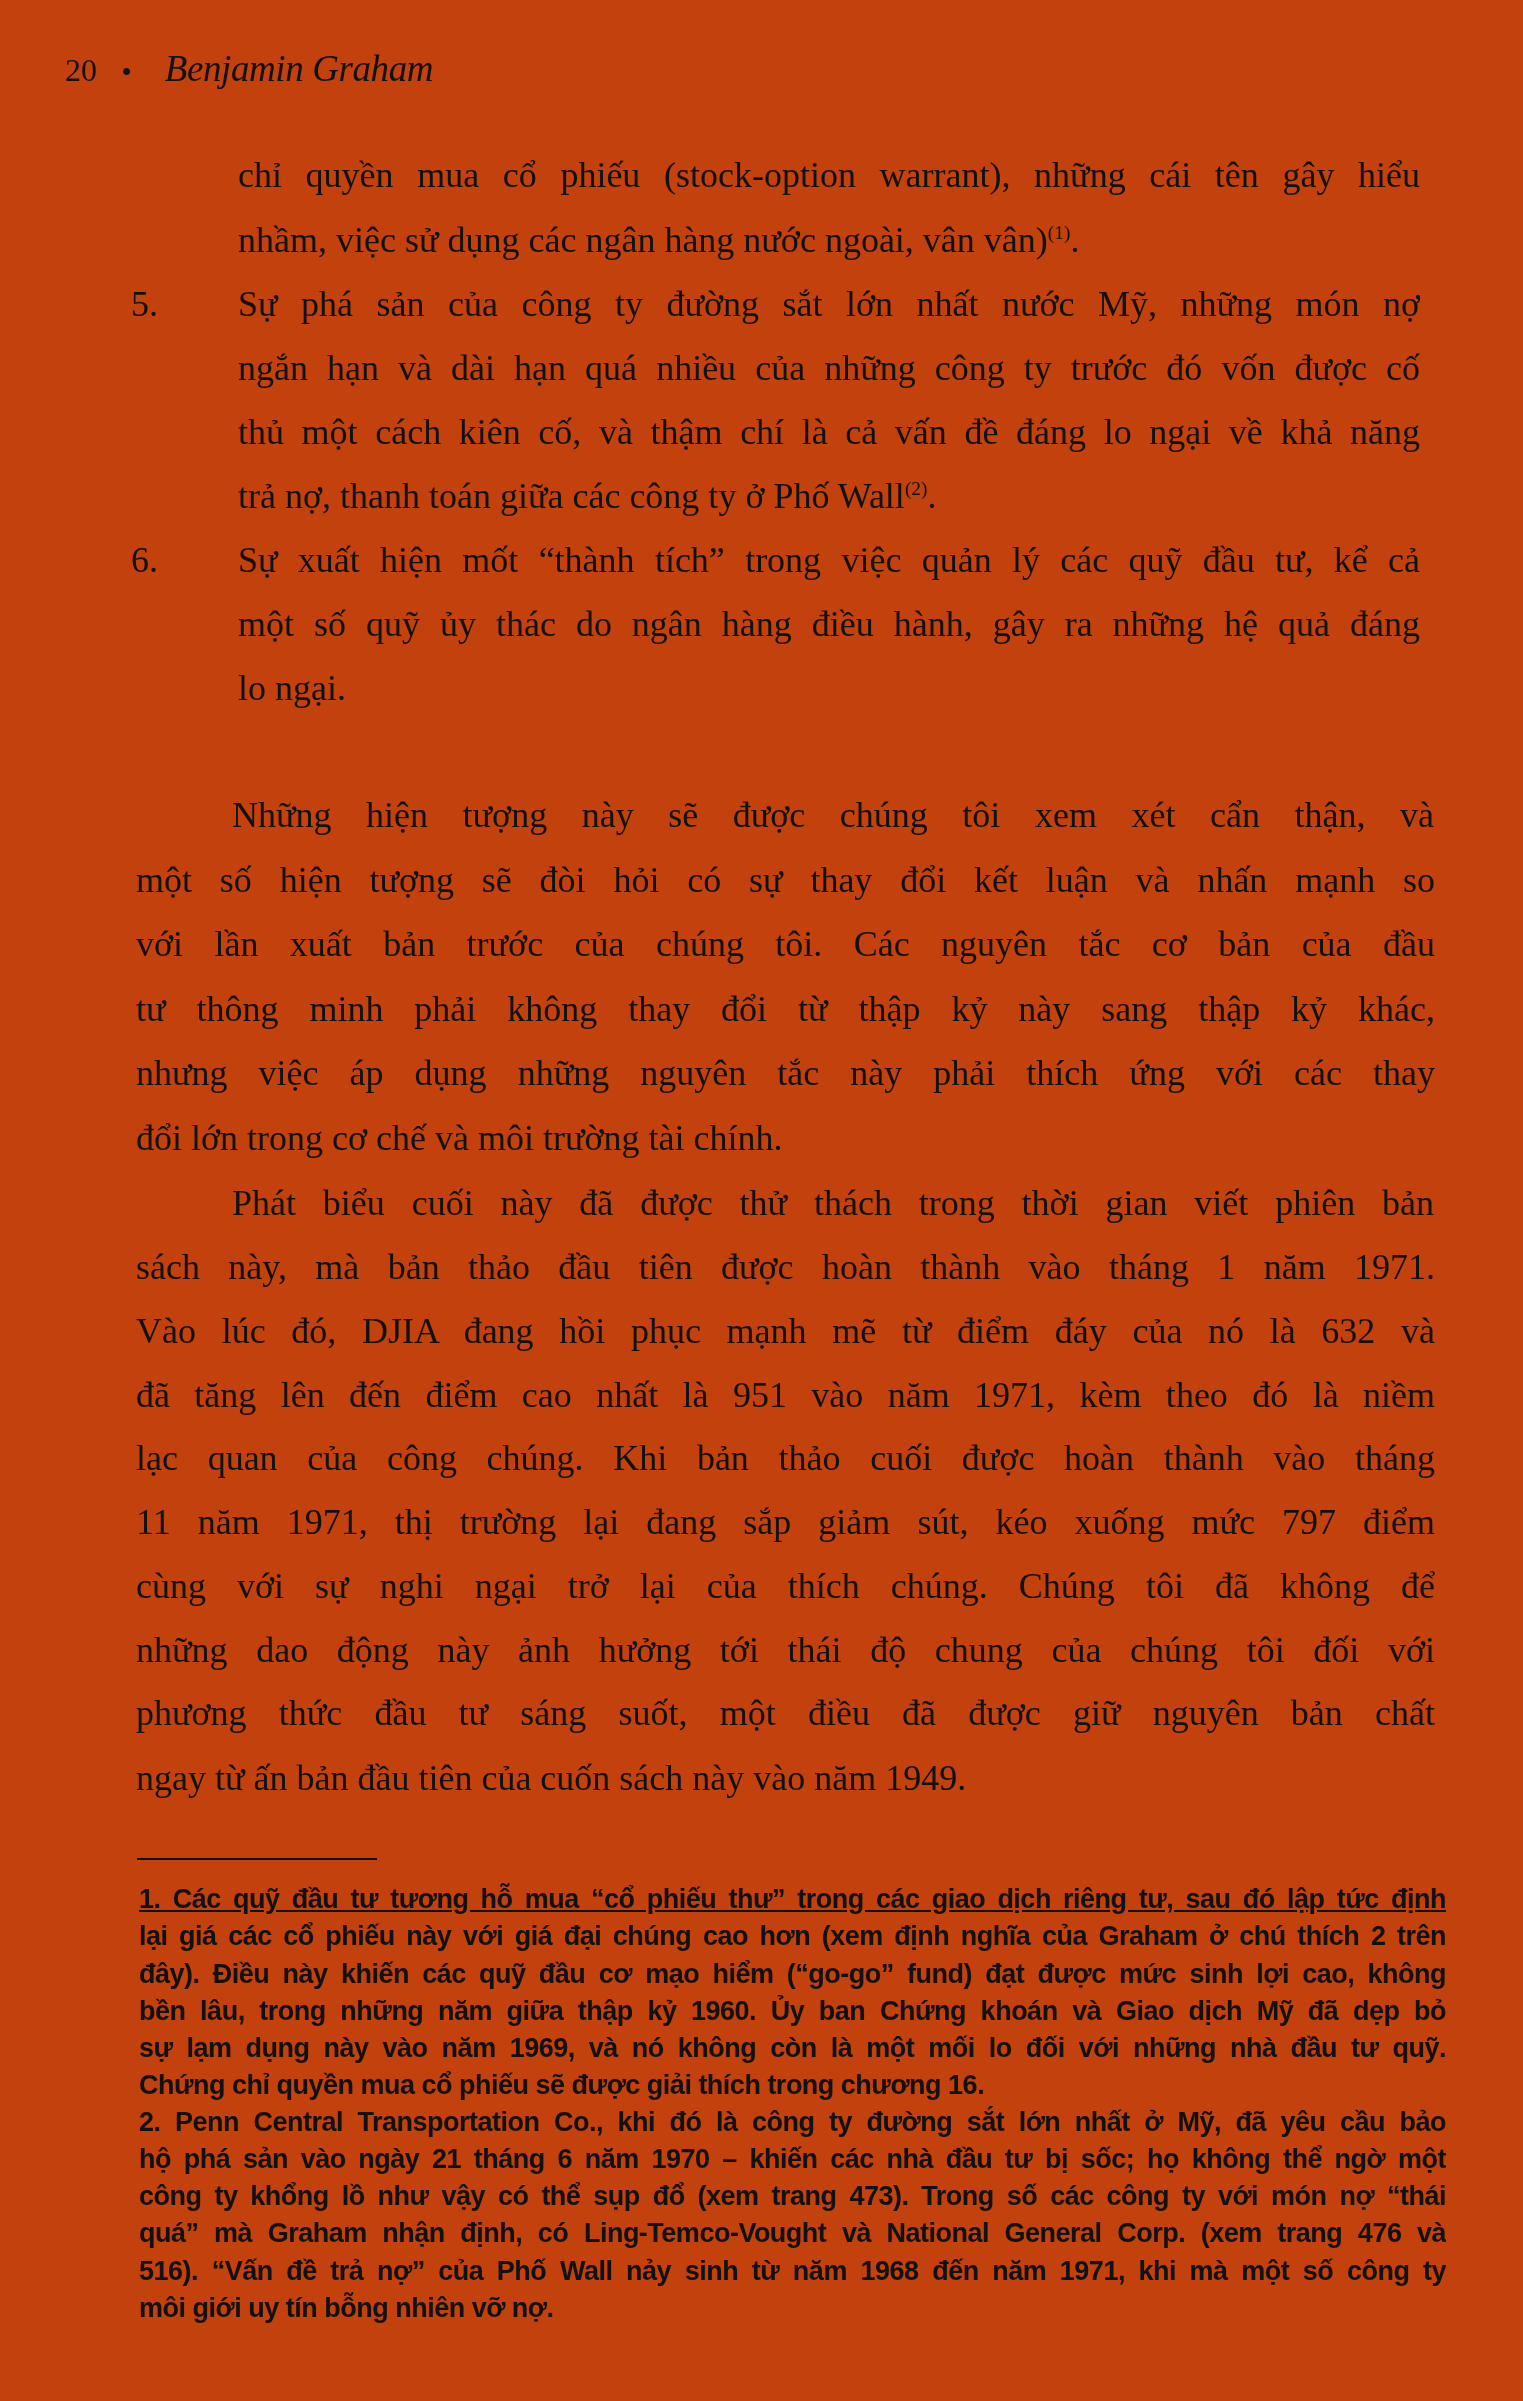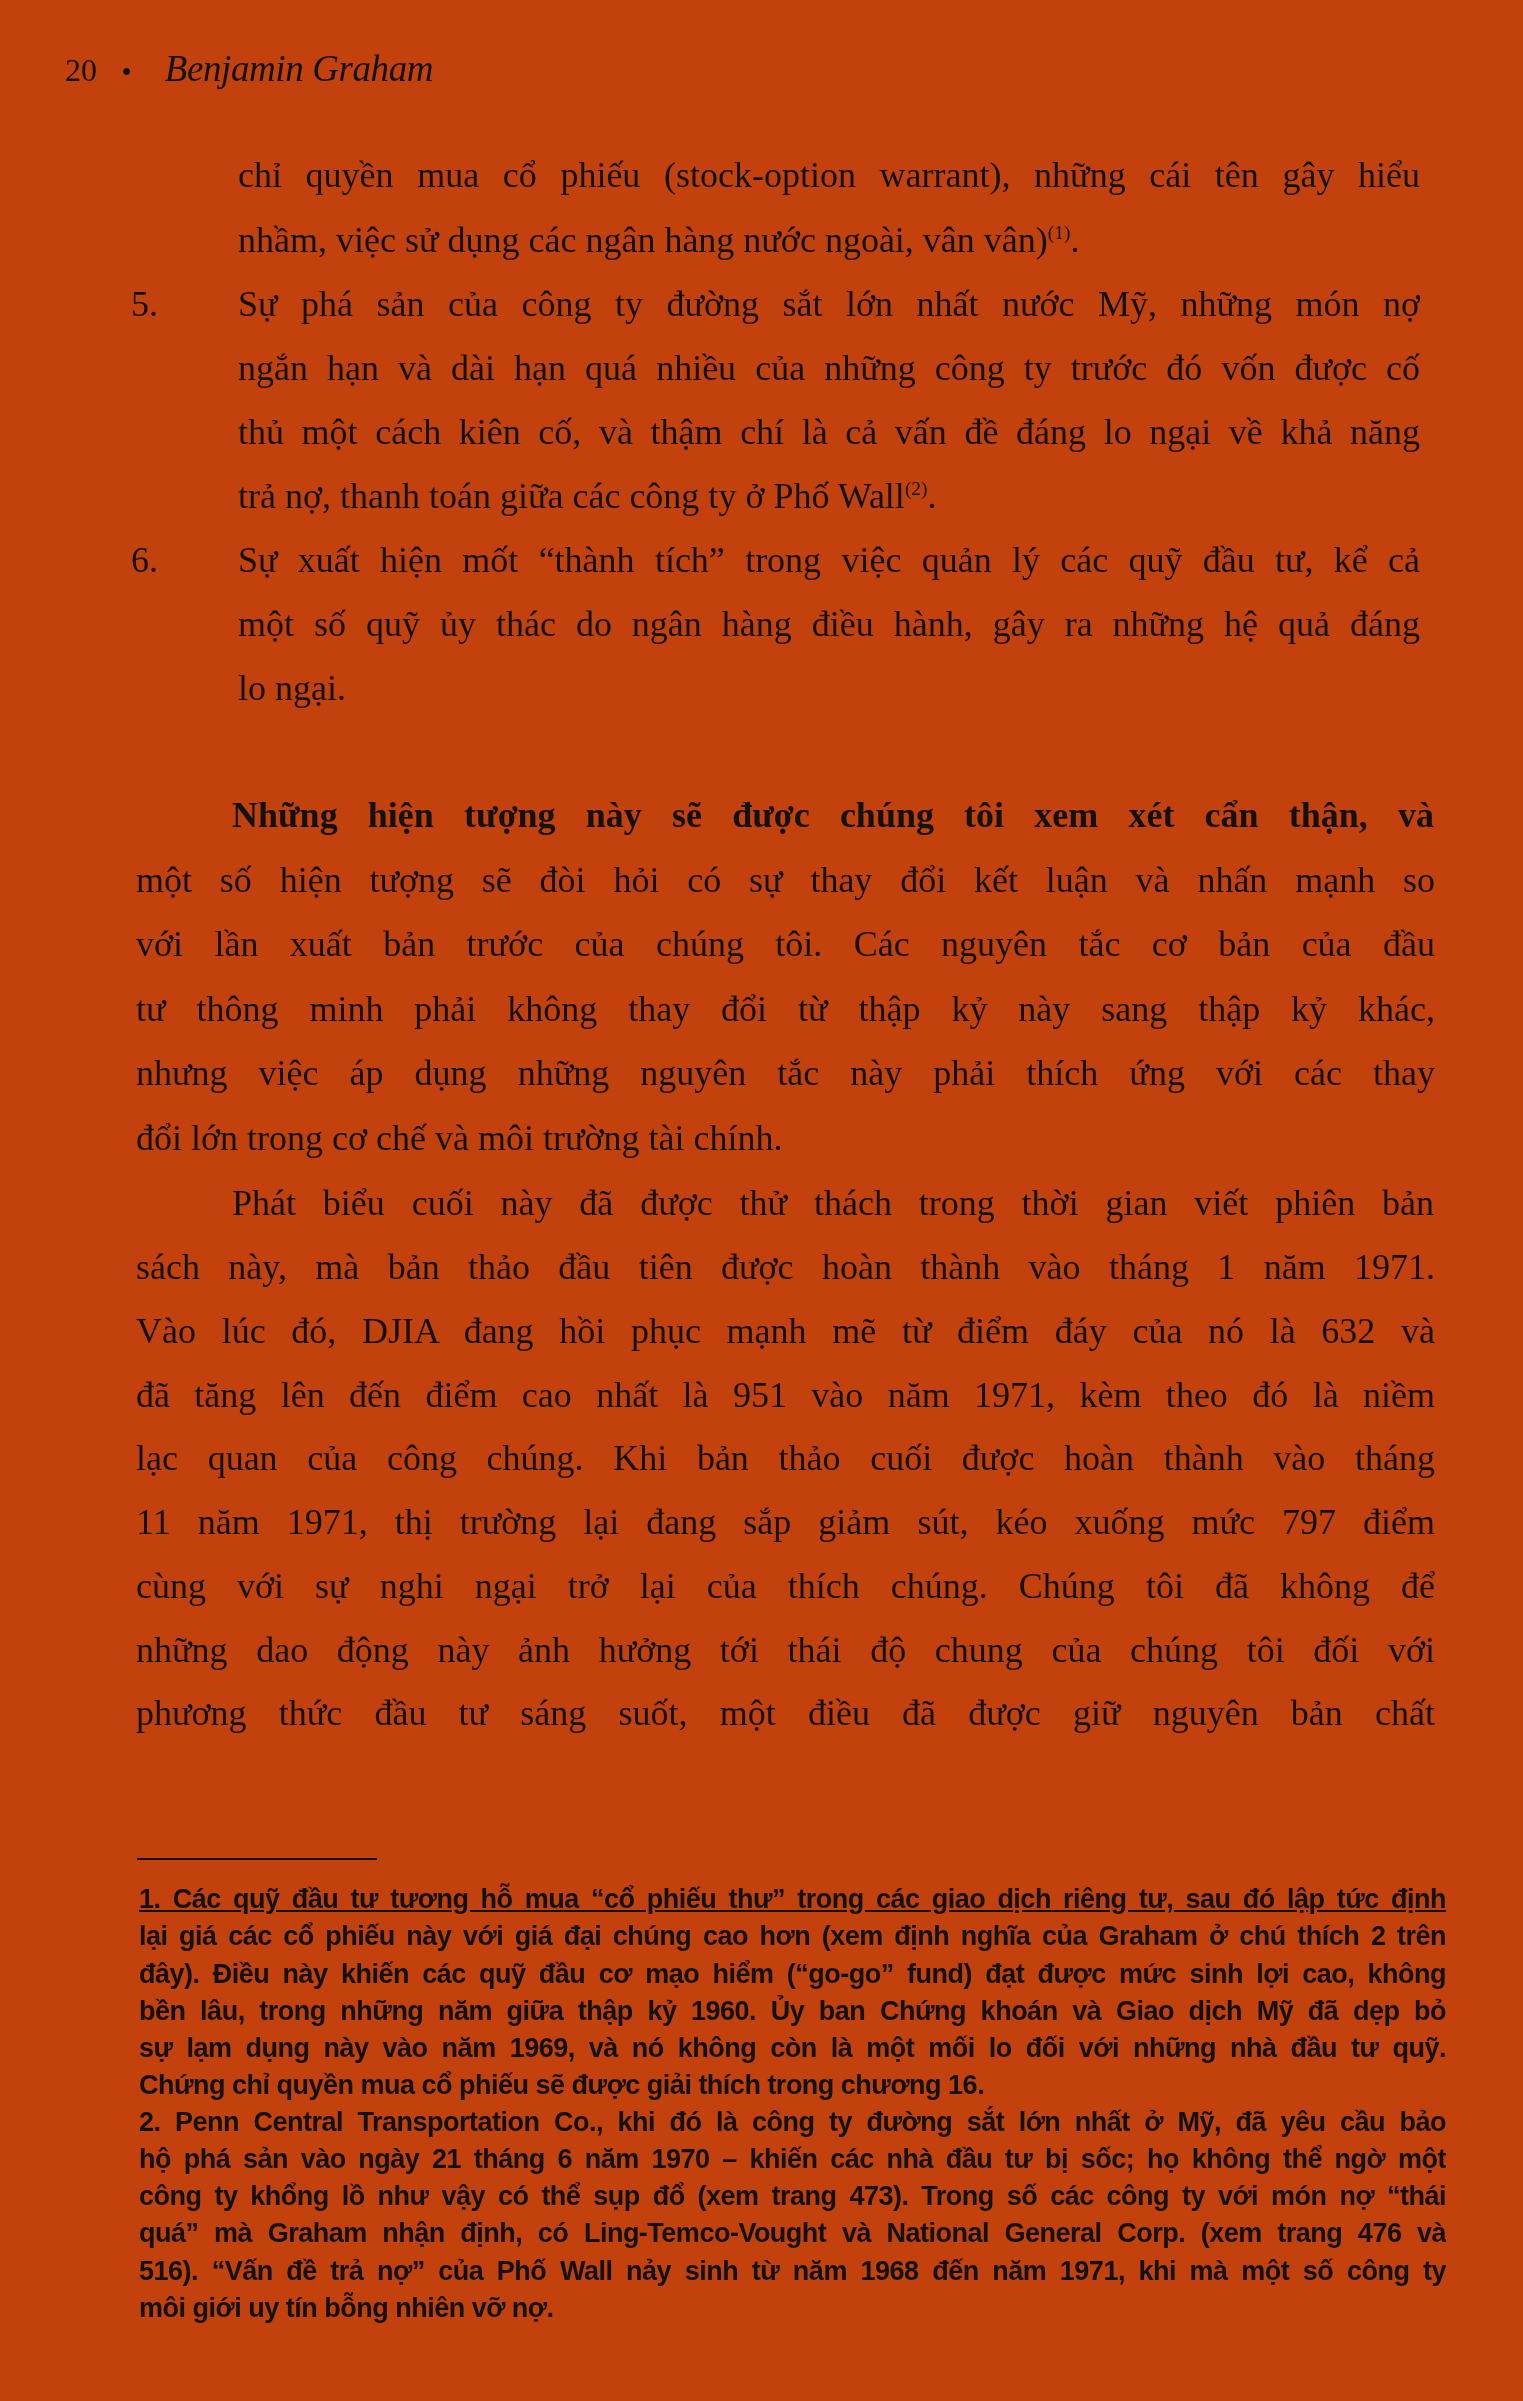--- a/index.html
+++ b/index.html
@@ -45,7 +45,7 @@
   <div class="line just" style="left:238px; top:602px; width:1182px;font-family:Liberation Serif, serif;">một số quỹ ủy thác do ngân hàng điều hành, gây ra những hệ quả đáng</div>
   <div class="line" style="left:238px; top:666px;">lo ngại.</div>
 
-  <div class="line just" style="left:232px; top:793px; width:1202px;font-weight:bold;">Những hiện tượng này sẽ được chúng tôi xem xét cẩn thận, và</div>
+  <div class="line just" style="left:232px; top:793px; width:1202px;">Những hiện tượng này sẽ được chúng tôi xem xét cẩn thận, và</div>
   <div class="line just" style="left:136px; top:858px; width:1299px;">một số hiện tượng sẽ đòi hỏi có sự thay đổi kết luận và nhấn mạnh so</div>
   <div class="line just" style="left:136px; top:922px; width:1299px;">với lần xuất bản trước của chúng tôi. Các nguyên tắc cơ bản của đầu</div>
   <div class="line just" style="left:136px; top:987px; width:1299px;">tư thông minh phải không thay đổi từ thập kỷ này sang thập kỷ khác,</div>

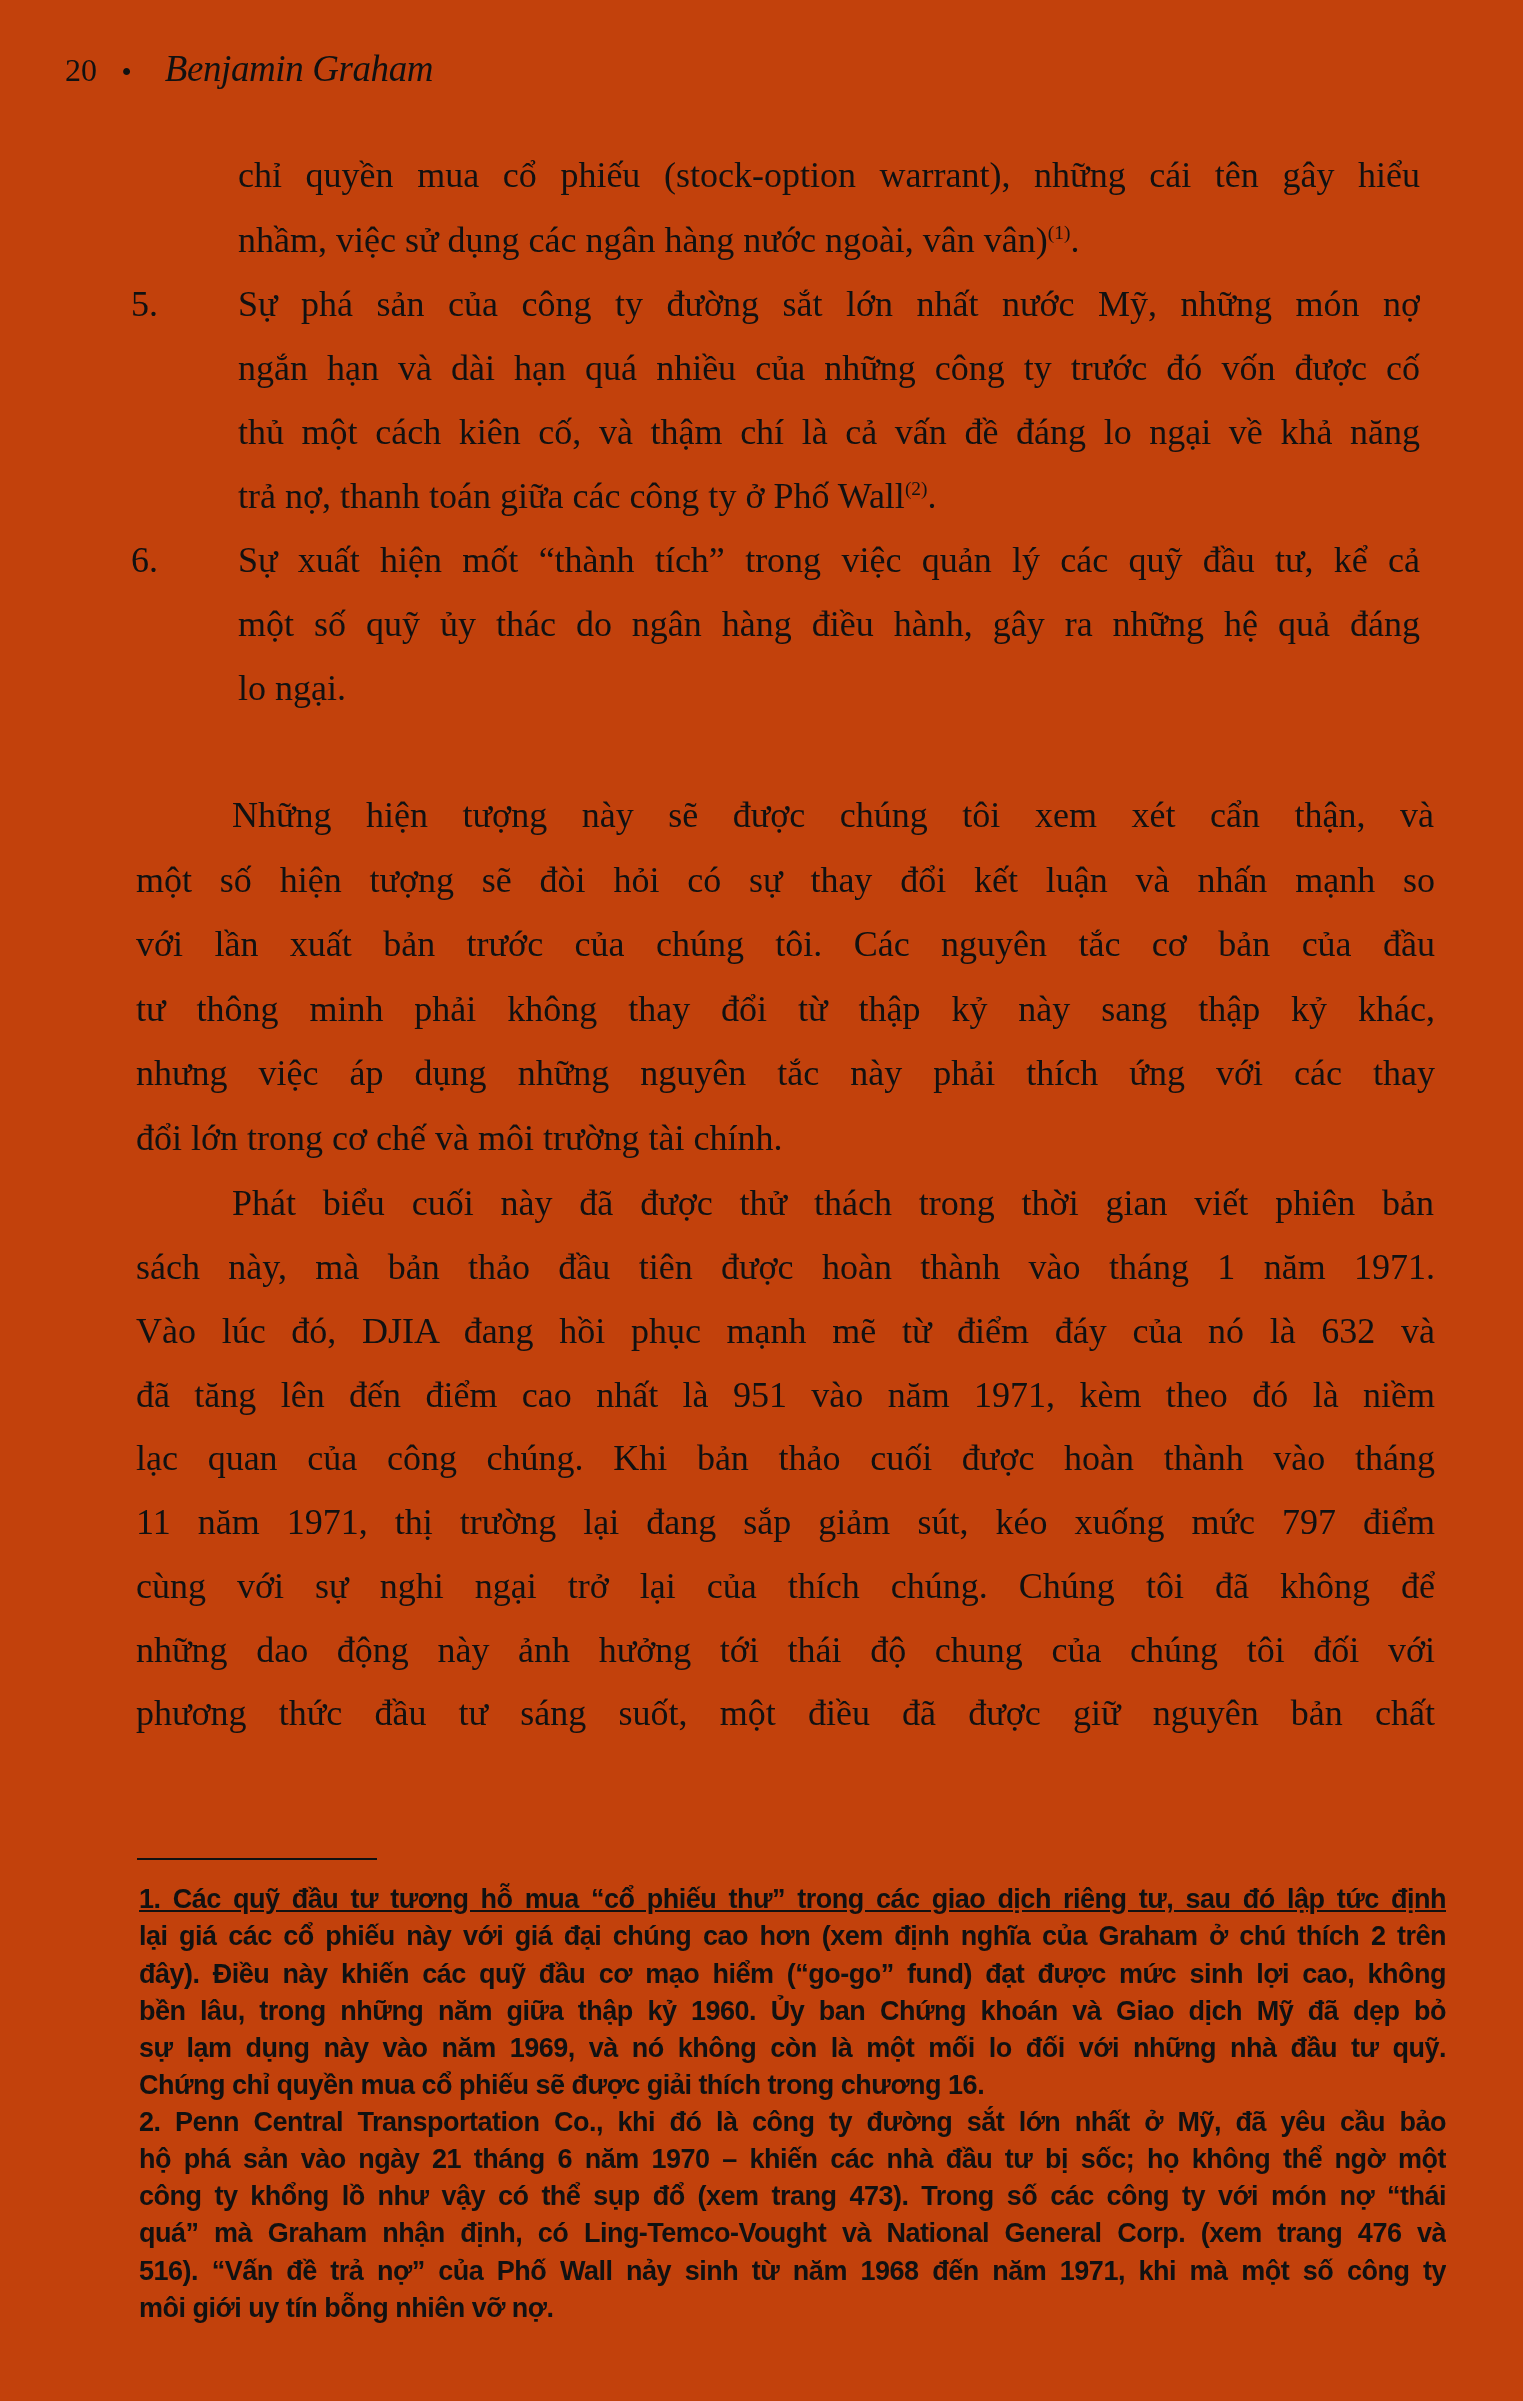--- a/index.html
+++ b/index.html
@@ -61,6 +61,7 @@
   <div class="line just" style="left:136px; top:1564px; width:1299px;">cùng với sự nghi ngại trở lại của thích chúng. Chúng tôi đã không để</div>
   <div class="line just" style="left:136px; top:1628px; width:1299px;">những dao động này ảnh hưởng tới thái độ chung của chúng tôi đối với</div>
   <div class="line just" style="left:136px; top:1691px; width:1299px;">phương thức đầu tư sáng suốt, một điều đã được giữ nguyên bản chất</div>
+  <div class="line" style="left:136px; top:1756px;">ngay từ ấn bản đầu tiên của cuốn sách này vào năm 1949.</div>
 
   <div class="fn-rule"></div>
 

